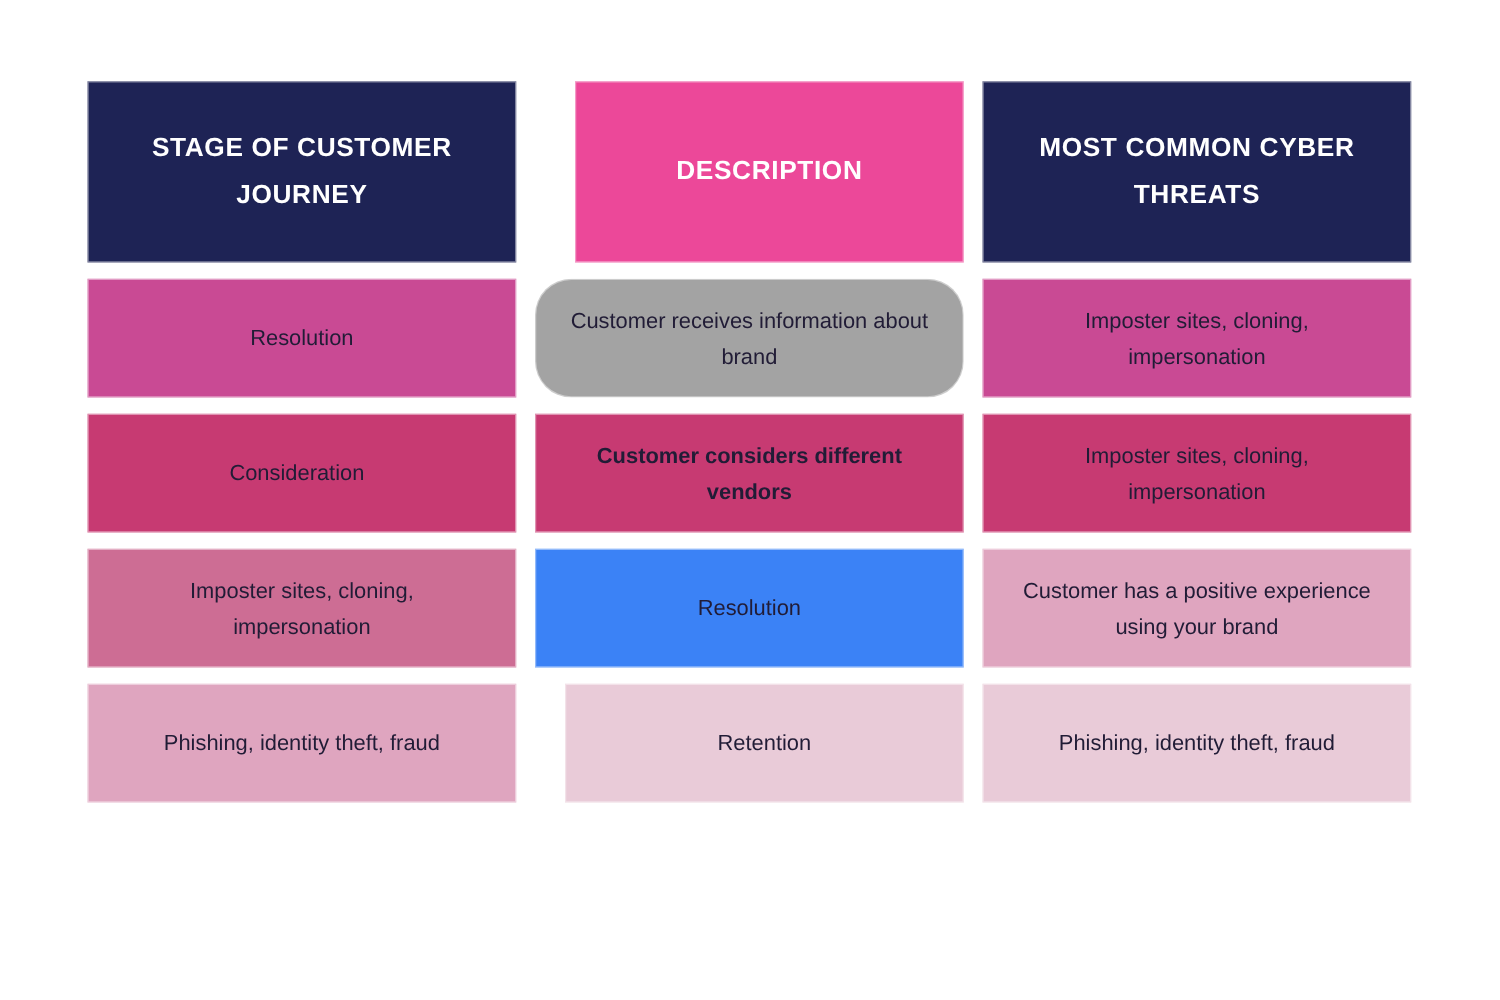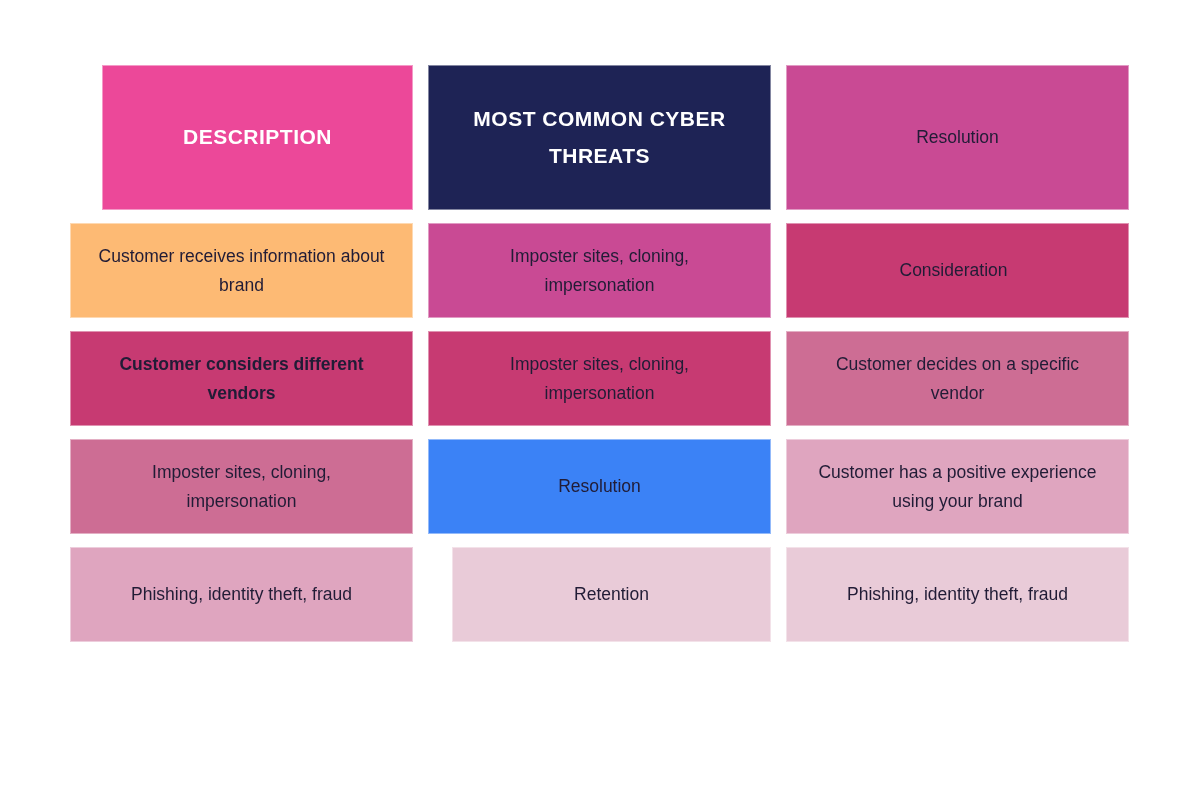--- a/index.html
+++ b/index.html
@@ -51,6 +51,7 @@
 
 <div class="journey-table">
 
+  <div class="cell header-cell" style="background-color: rgb(30, 35, 85);">STAGE OF CUSTOMER JOURNEY</div>
   <div class="cell header-cell" style="background-color: #ec4899; margin-left: 32px;">DESCRIPTION</div>
   <div class="cell header-cell" style="background-color: rgb(30, 35, 85);">MOST COMMON CYBER THREATS</div>
 

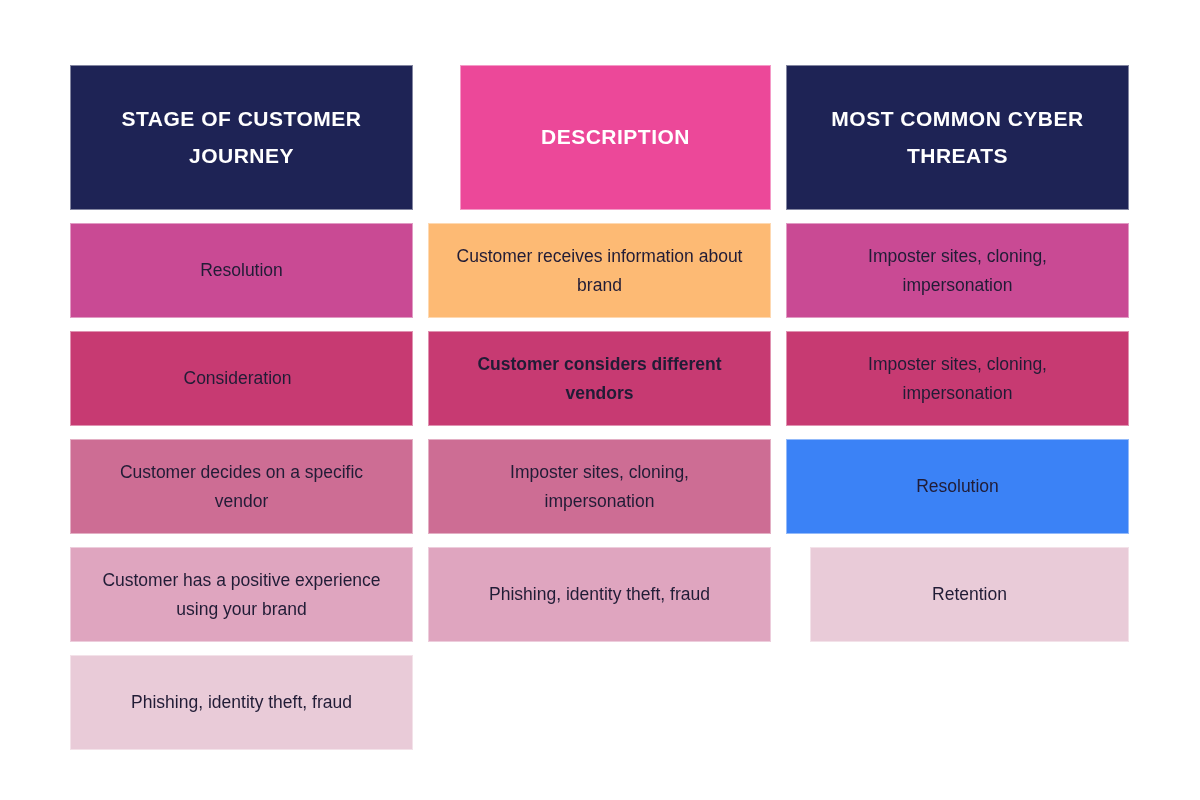--- a/index.html
+++ b/index.html
@@ -56,7 +56,7 @@
   <div class="cell header-cell" style="background-color: rgb(30, 35, 85);">MOST COMMON CYBER THREATS</div>
 
   <div class="cell body-cell" style="background-color: rgb(201, 74, 148);">Resolution</div>
-  <div class="cell body-cell" style="background-color: #fdba74;">Customer receives information about brand</div>
+  <div class="cell body-cell" style="background-color: #a3a3a3; border-radius: 29px;">Customer receives information about brand</div>
   <div class="cell body-cell" style="background-color: rgb(201, 74, 148);">Imposter sites, cloning, impersonation</div>
 
   <div class="cell body-cell" style="background-color: rgb(199, 58, 114); padding-left: 18px;">Consideration</div>

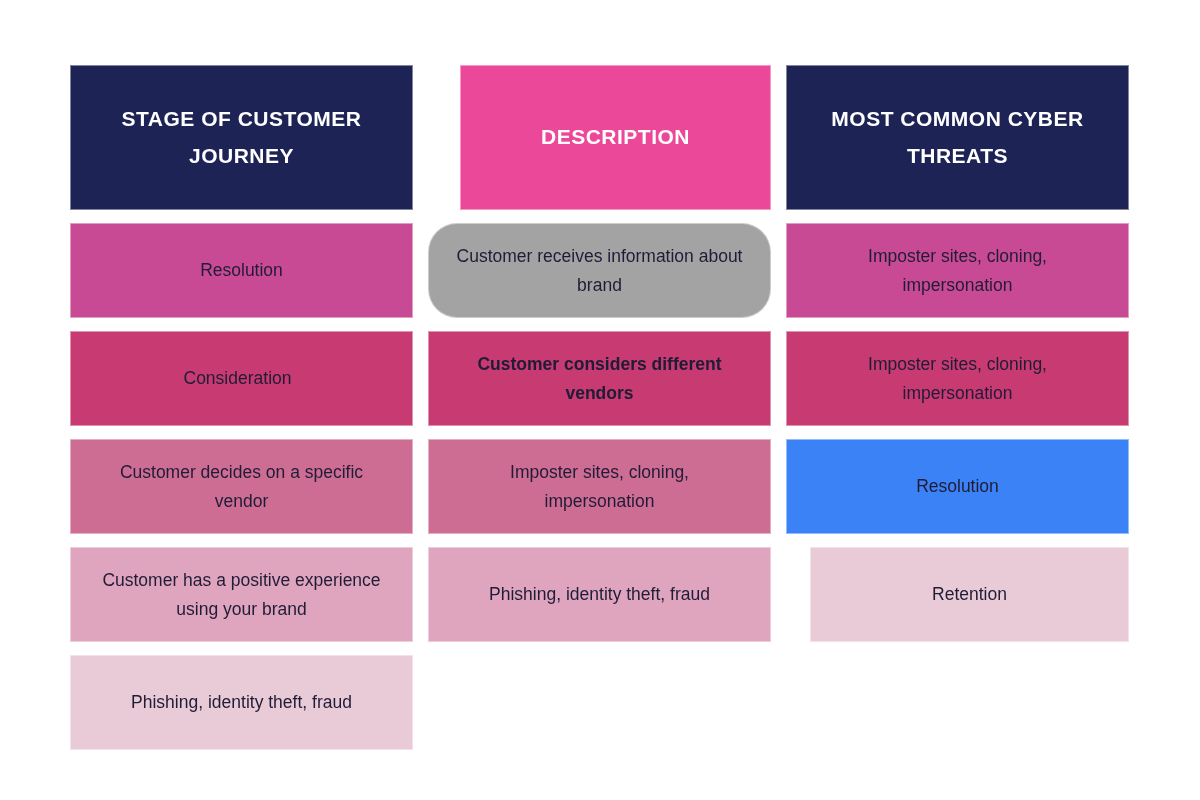--- a/index.html
+++ b/index.html
@@ -63,7 +63,6 @@
   <div class="cell body-cell" style="background-color: rgb(199, 58, 114); font-weight: bold;">Customer considers different vendors</div>
   <div class="cell body-cell" style="background-color: rgb(199, 58, 114);">Imposter sites, cloning, impersonation</div>
 
-  <div class="cell body-cell" style="background-color: rgb(205, 109, 148);">Customer decides on a specific vendor</div>
   <div class="cell body-cell" style="background-color: rgb(205, 109, 148);">Imposter sites, cloning, impersonation</div>
 
   <div class="cell body-cell" style="background-color: #3b82f6;">Resolution</div>

